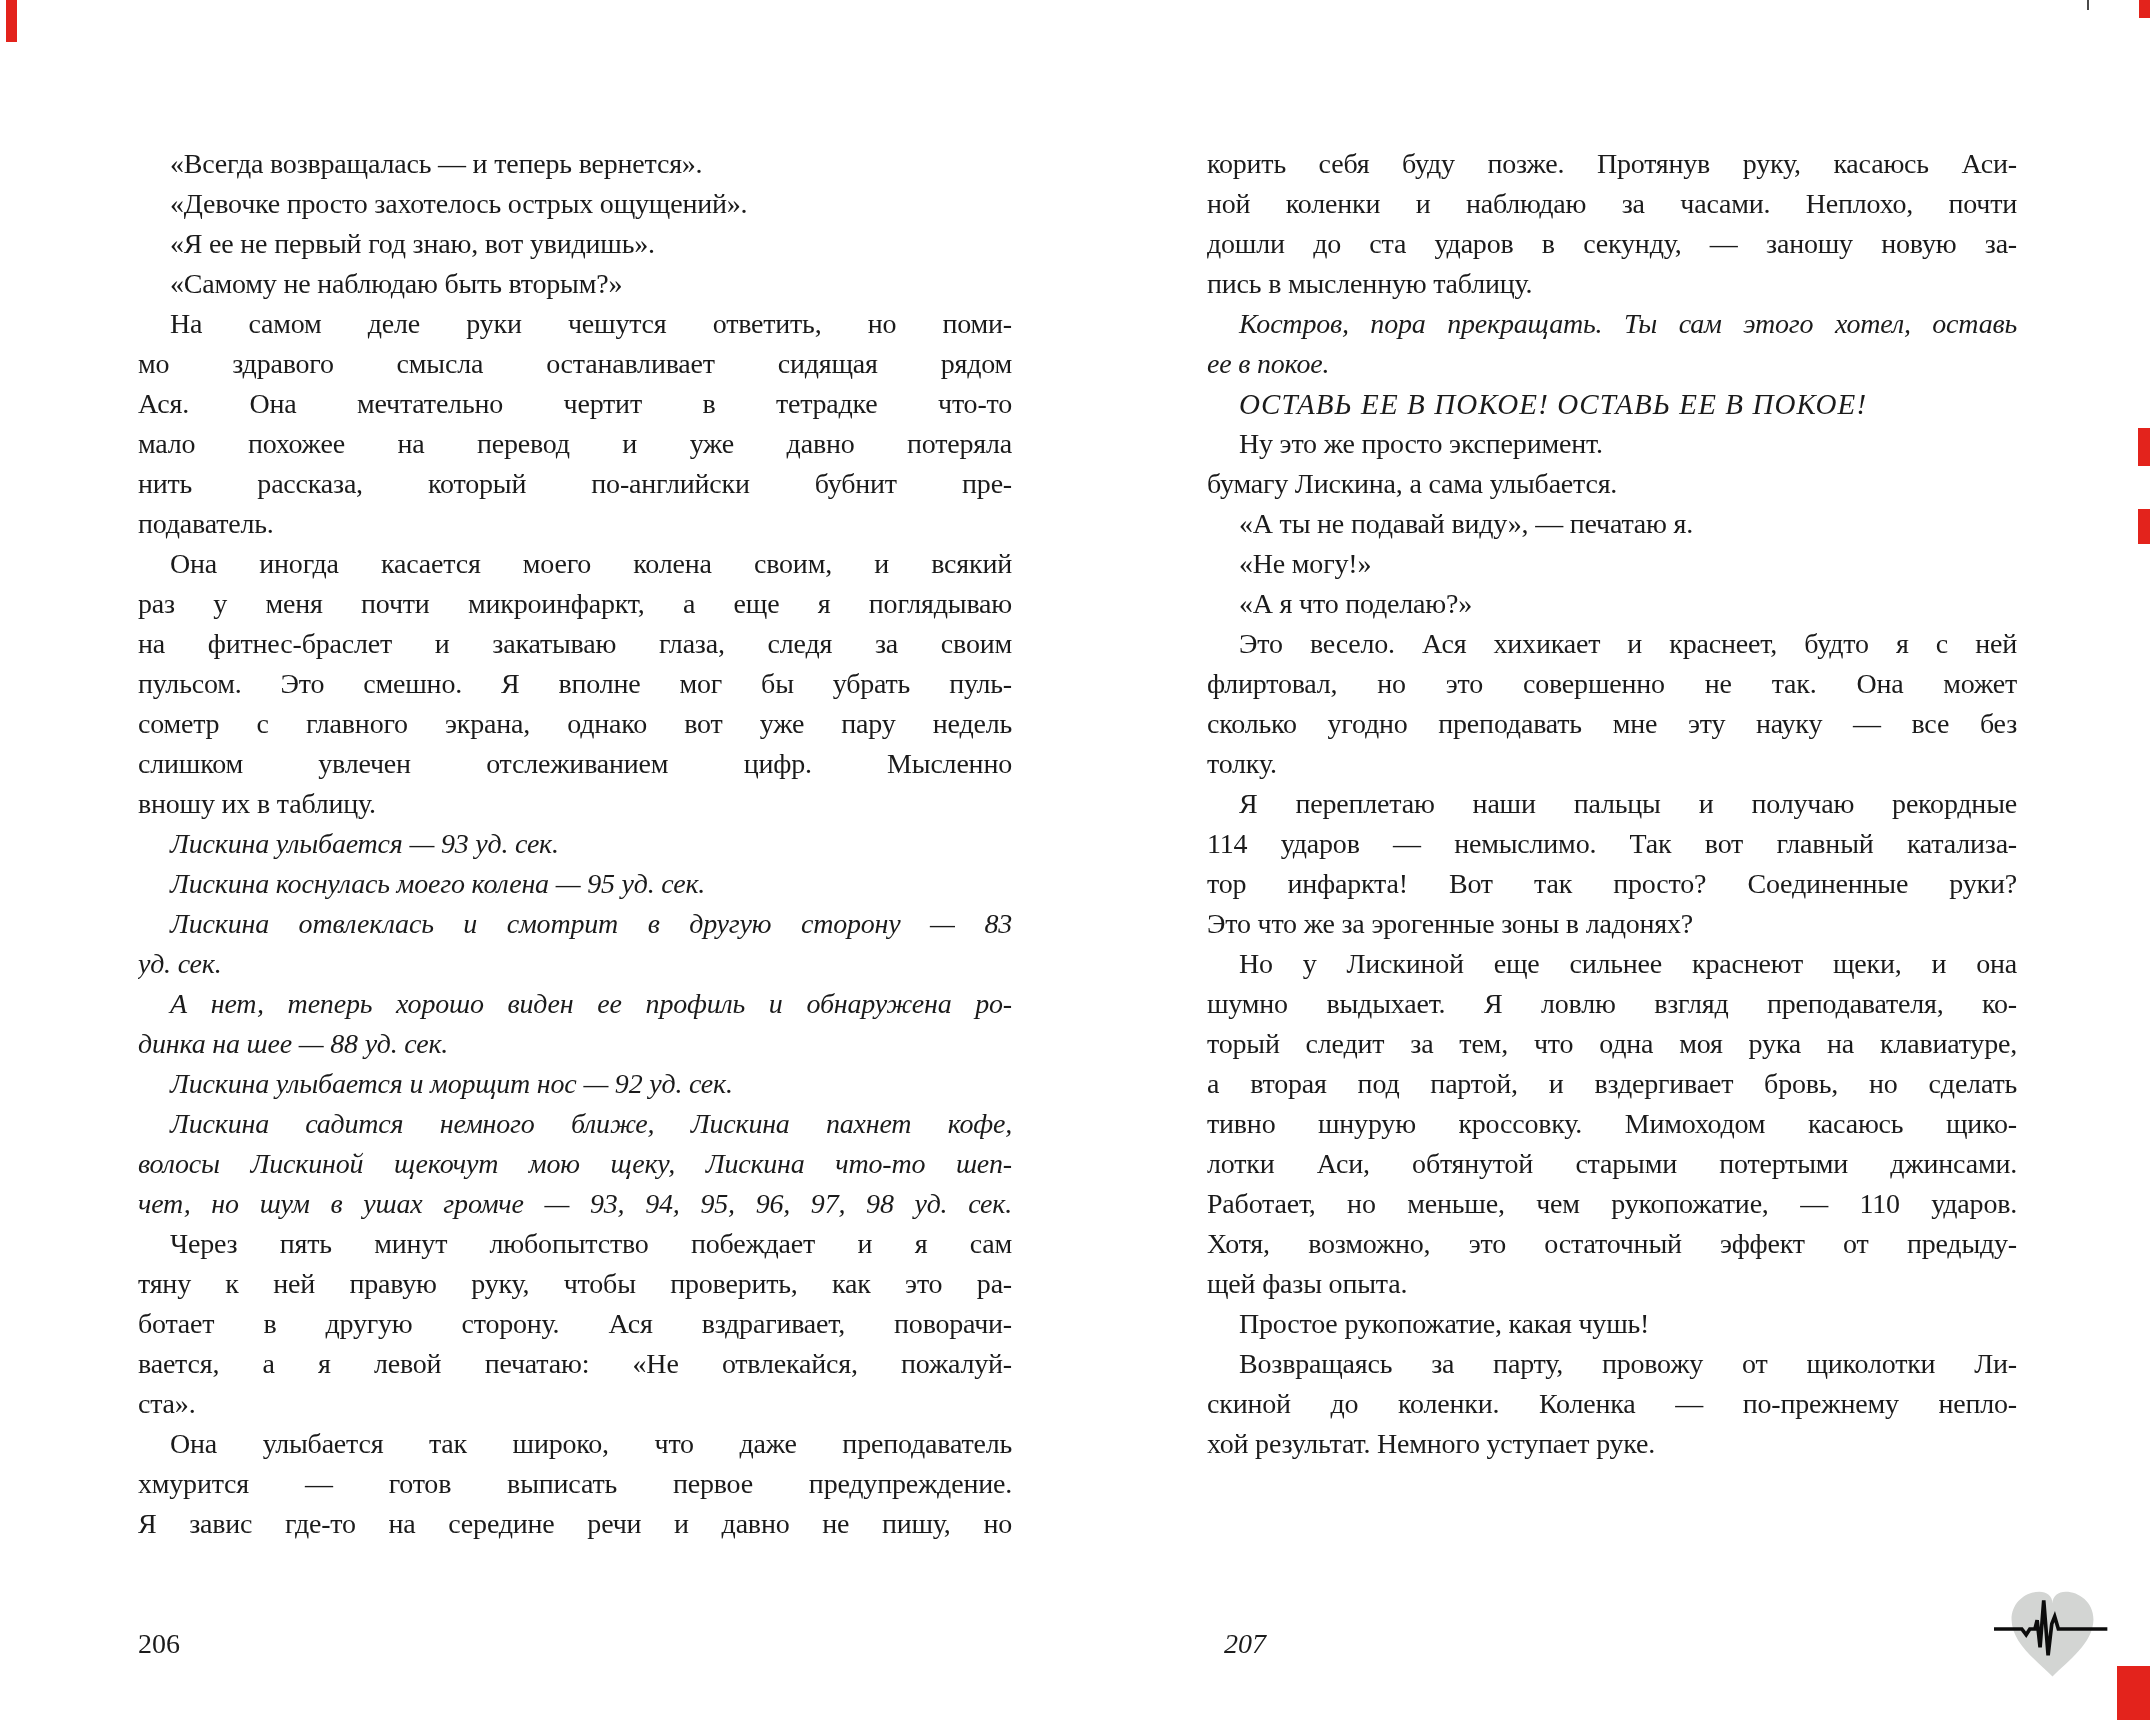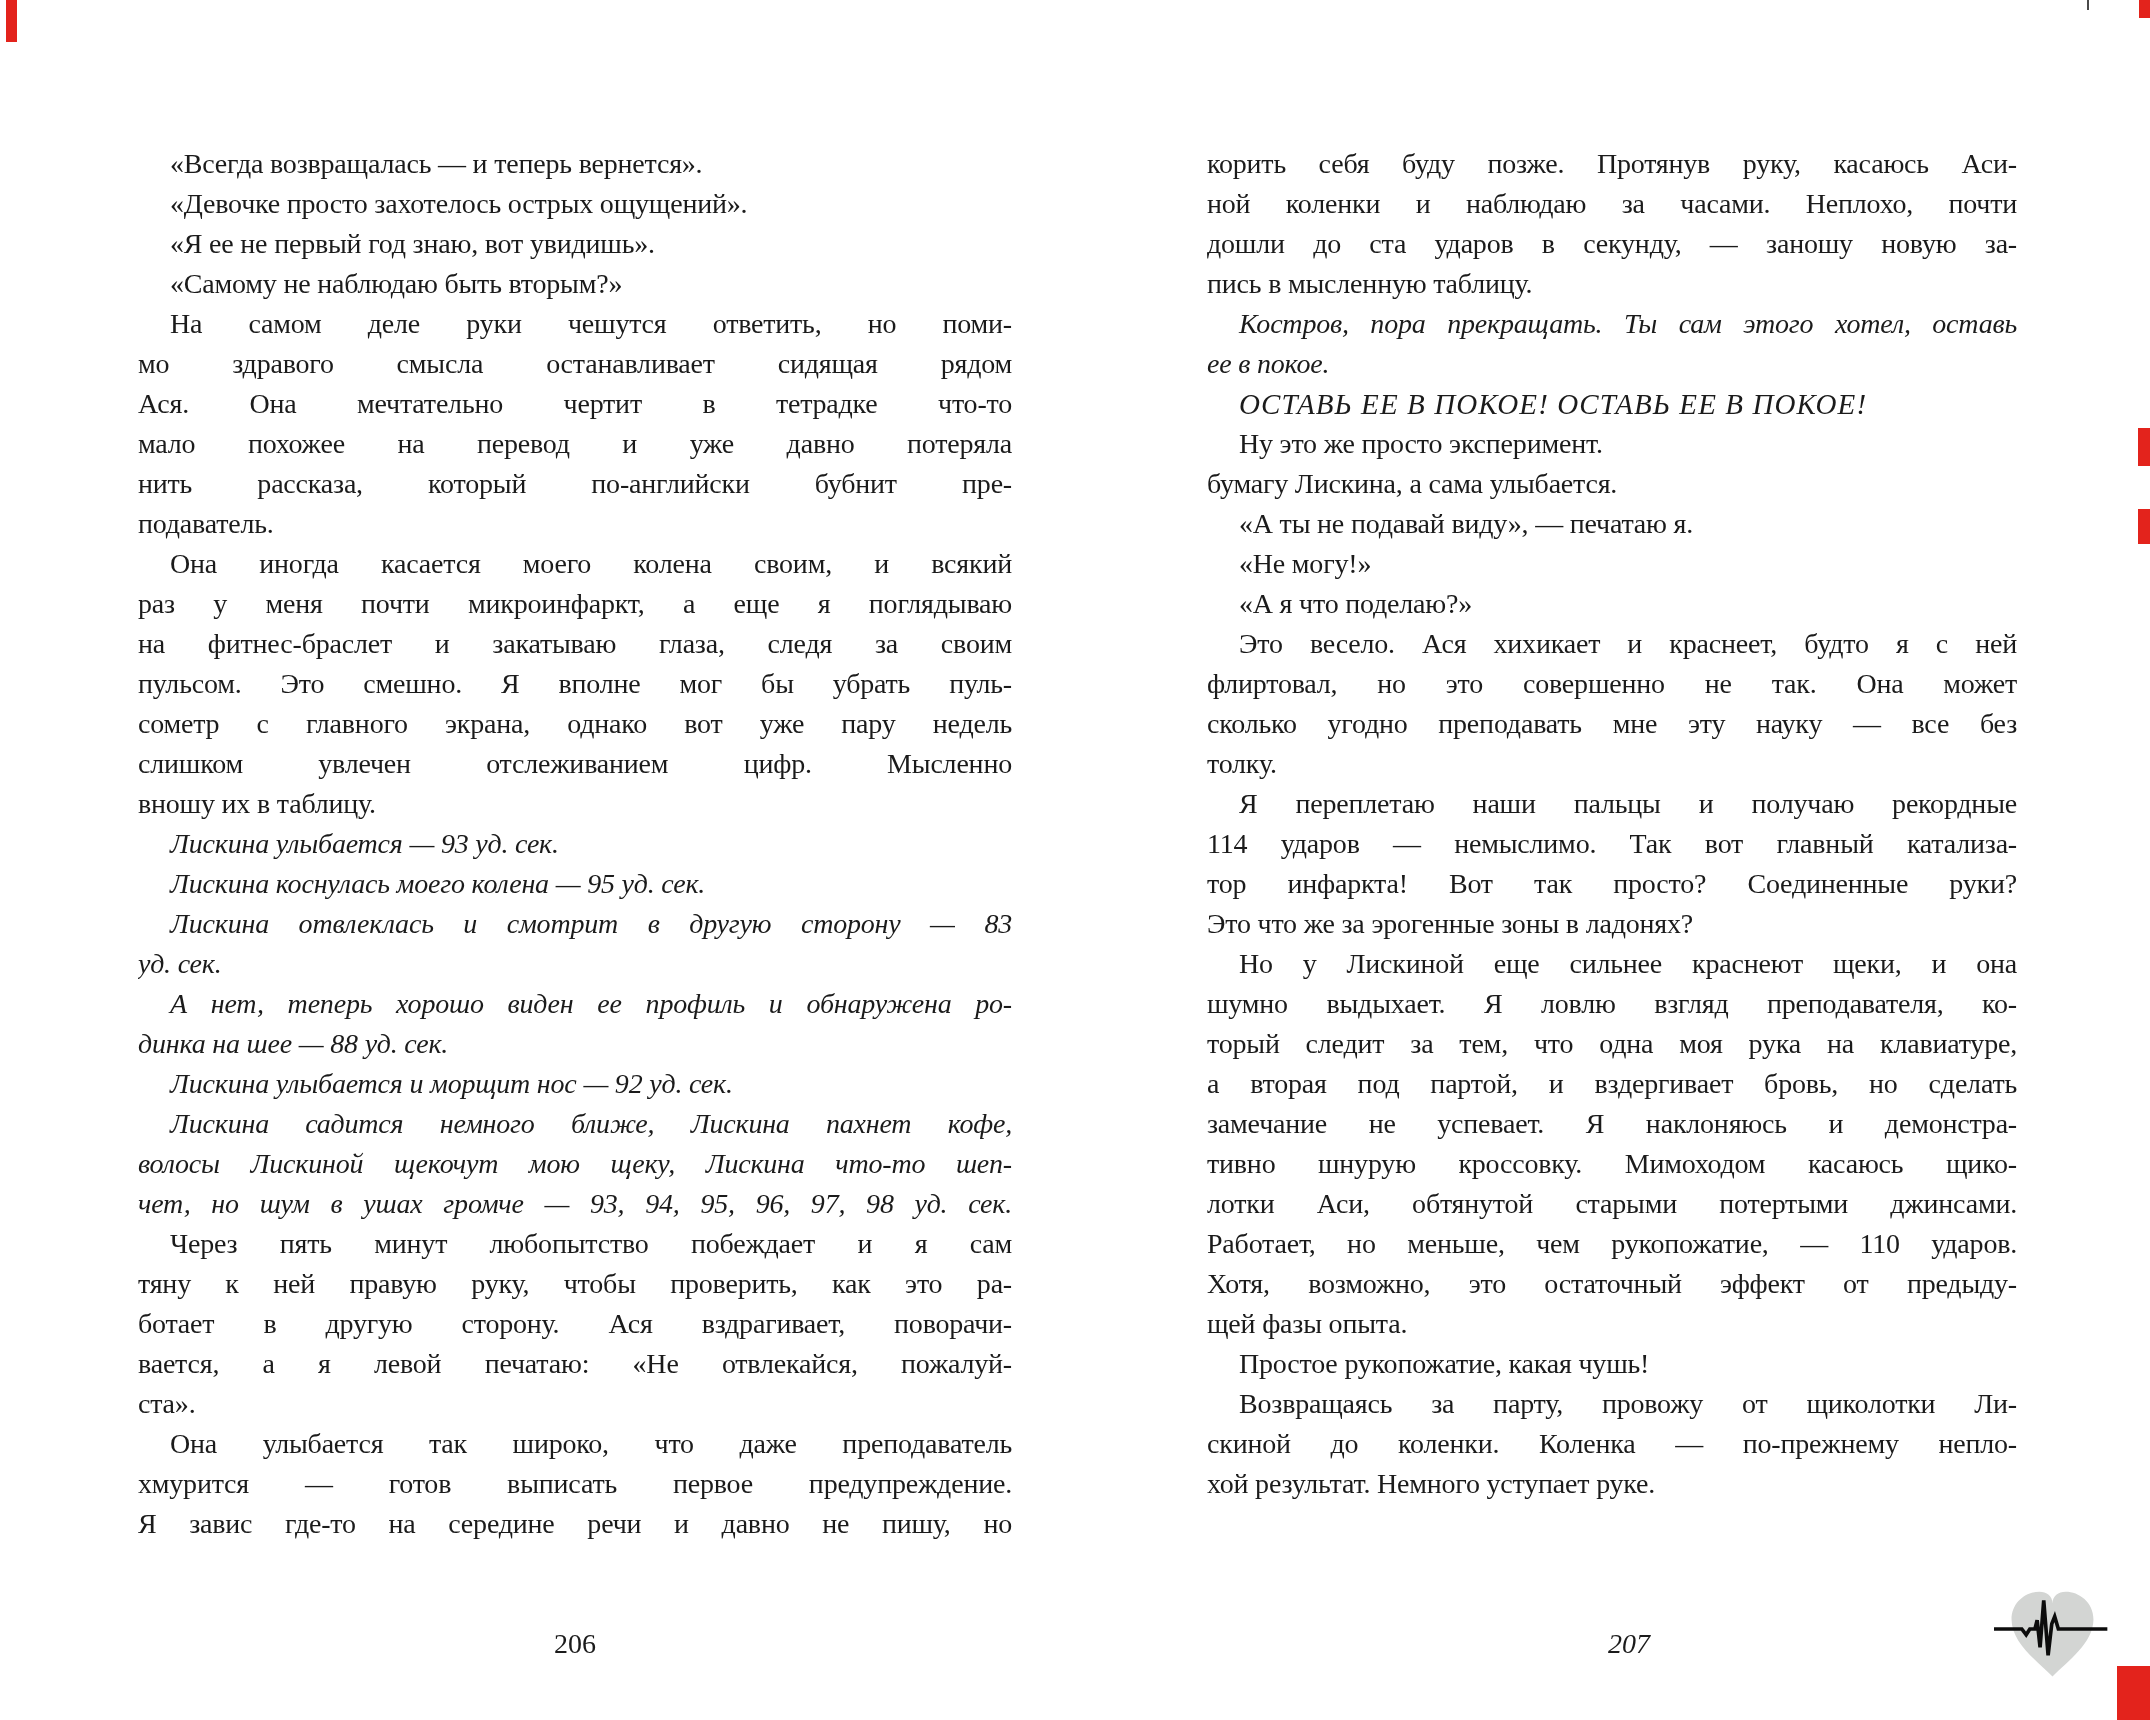--- a/index.html
+++ b/index.html
@@ -118,7 +118,6 @@
       <div class="line fill">шумно выдыхает. Я ловлю взгляд преподавателя, ко-</div>
       <div class="line fill">торый следит за тем, что одна моя рука на клавиатуре,</div>
       <div class="line fill">а вторая под партой, и вздергивает бровь, но сделать</div>
-      <div class="line fill">замечание не успевает. Я наклоняюсь и демонстра-</div>
       <div class="line fill">тивно шнурую кроссовку. Мимоходом касаюсь щико-</div>
       <div class="line fill">лотки Аси, обтянутой старыми потертыми джинсами.</div>
       <div class="line fill">Работает, но меньше, чем рукопожатие, — 110 ударов.</div>

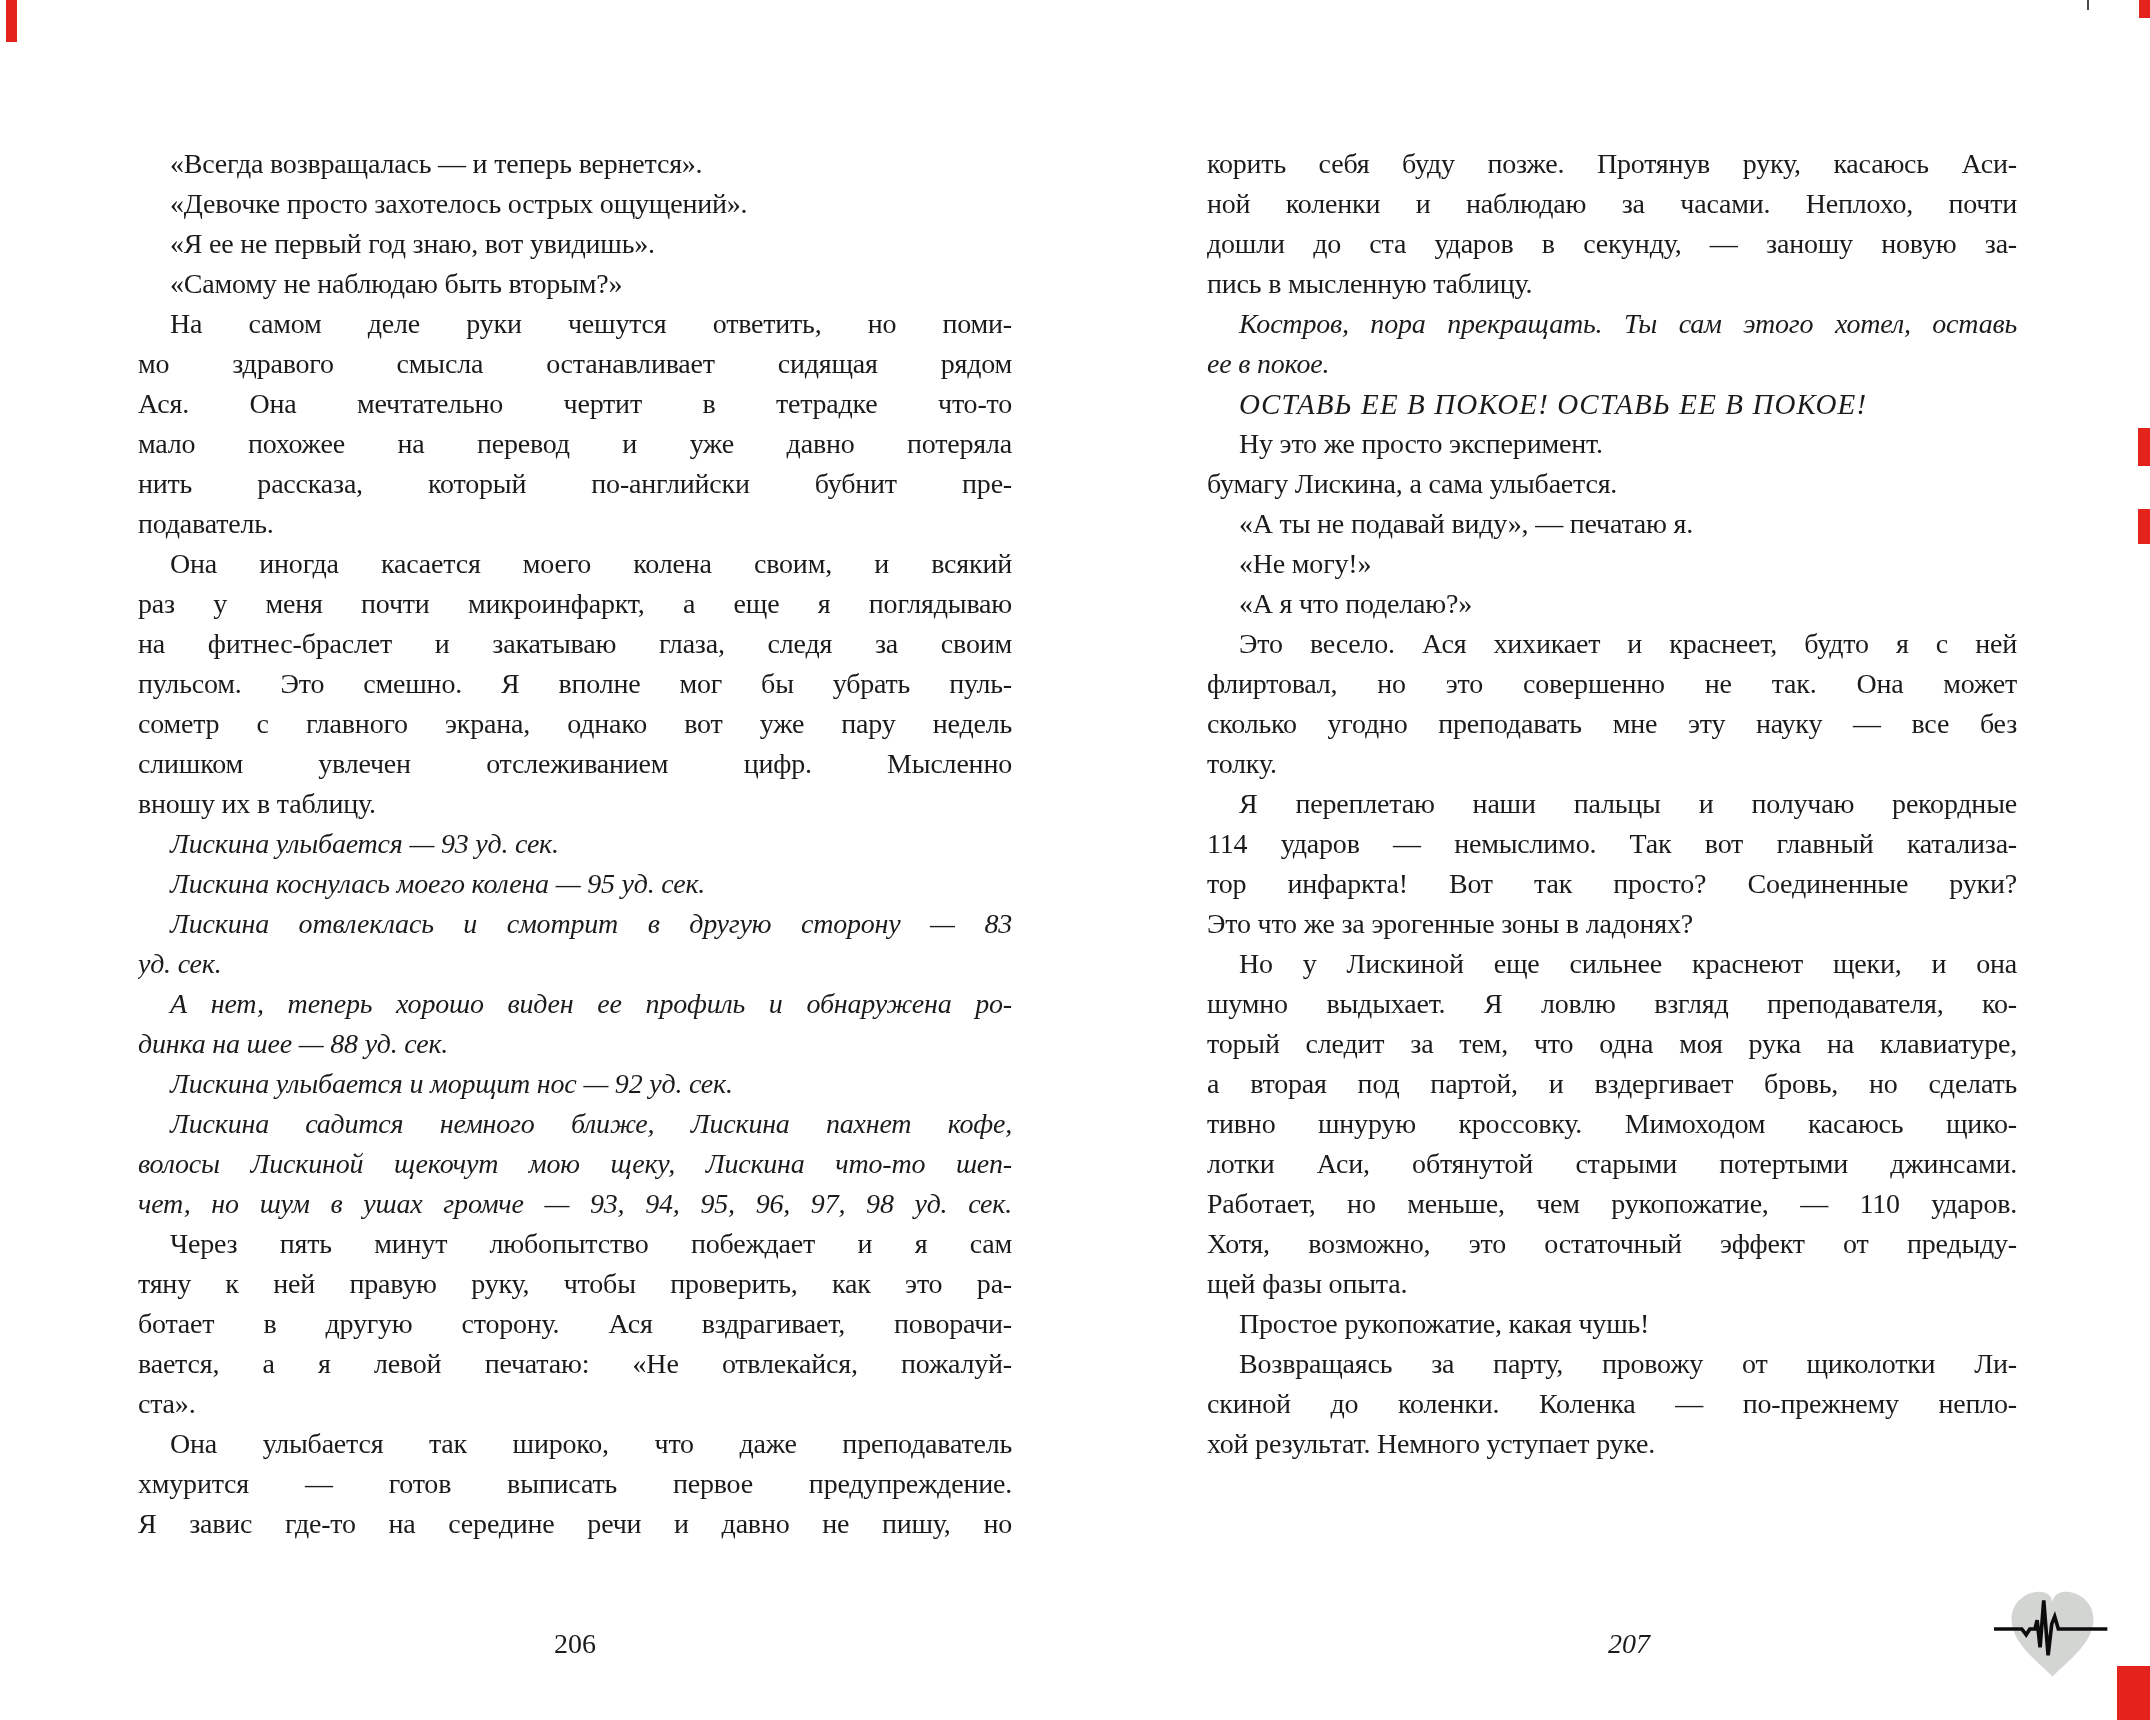--- a/index.html
+++ b/index.html
@@ -42,7 +42,7 @@
     position: absolute;
     top: 1628px;
     font-size: 28px;
-    text-align: center;
+    text-align: left;
     letter-spacing: 0;
   }
   #page-number-left  { left: 138px;  width: 874px; }

